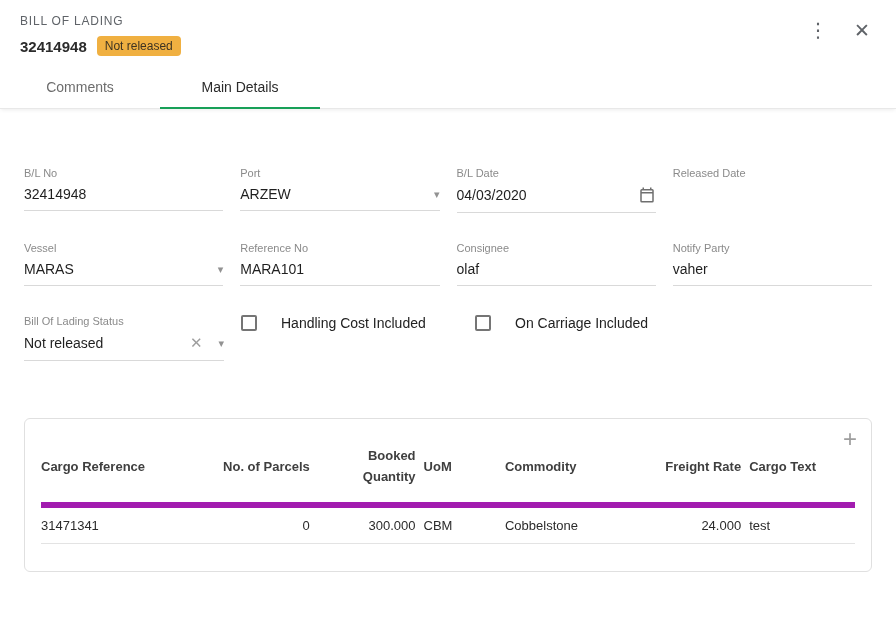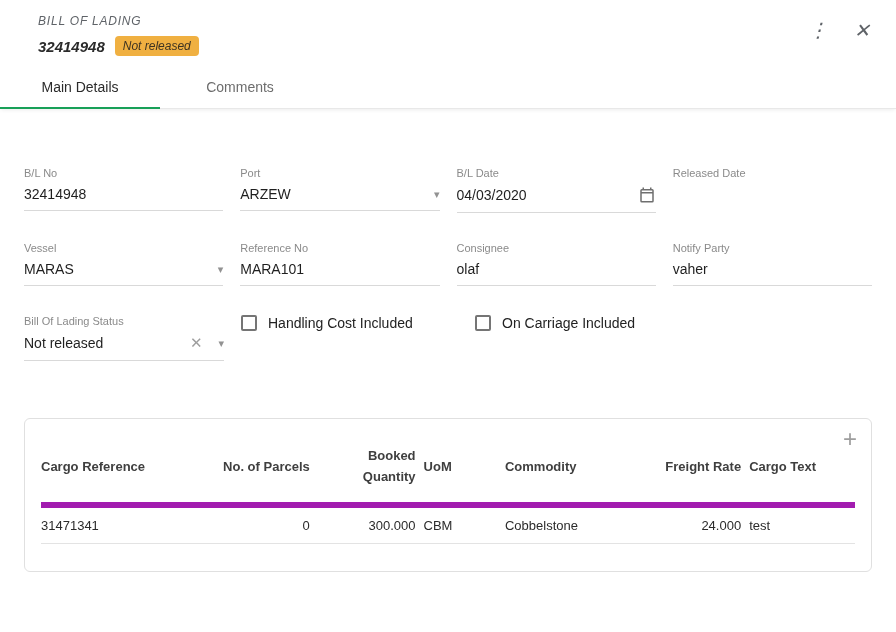--- a/index.html
+++ b/index.html
@@ -20,7 +20,7 @@
     overflow:hidden;
   }
   
-  .hdr{padding:14px 38px 8px;position:relative;font-style:italic;}
+  .hdr{padding:14px 20px 8px;position:relative;}
   .overline{font-size:12px;color:#5f6368;letter-spacing:.8px;}
   .title-row{margin-top:8px;display:flex;align-items:center;gap:10px;}
   .bl-number{font-size:15px;font-weight:bold;color:#2b2b2b;}

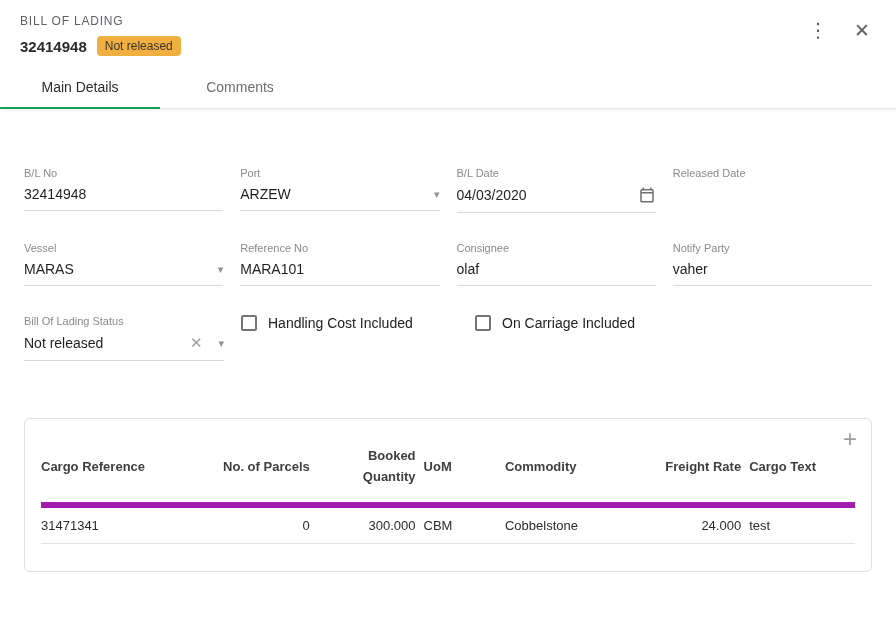--- a/index.html
+++ b/index.html
@@ -87,8 +87,8 @@
 </div>
 
 <div class="tabbar">
+  <div class="tab">Comments</div>
   <div class="tab active">Main Details</div>
-  <div class="tab">Comments</div>
 </div>
 
 <div class="content">

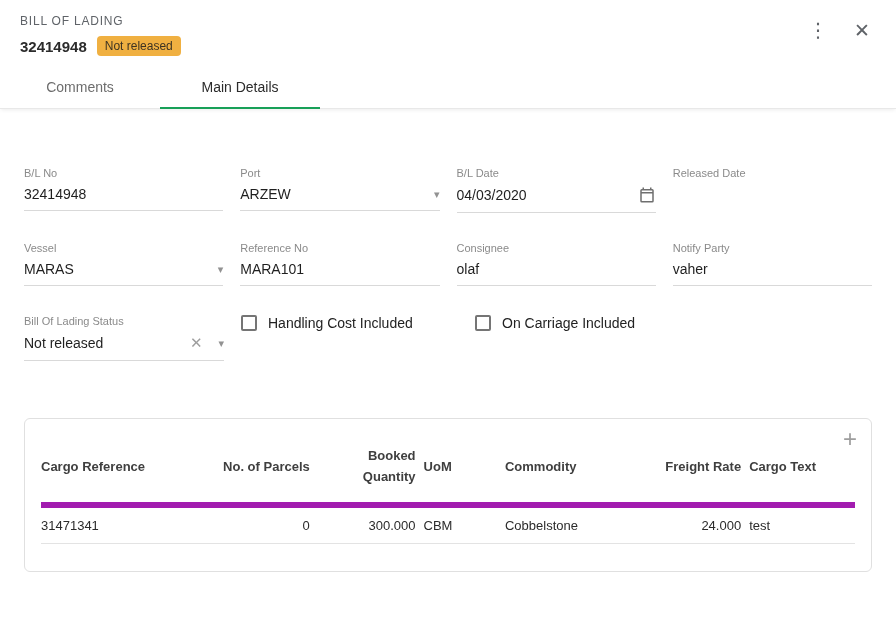--- a/index.html
+++ b/index.html
@@ -49,7 +49,7 @@
   .icn-group{display:flex;align-items:center;gap:10px;}
   .cal{width:18px;height:18px;fill:#6f6f6f;cursor:pointer;flex:none;}
   
-  .checkbox-item{display:flex;align-items:center;gap:11px;width:217px;cursor:pointer;}
+  .checkbox-item{display:flex;align-items:center;gap:24px;width:217px;cursor:pointer;}
   .cbox{width:16px;height:16px;border:2px solid #757575;border-radius:2px;flex:none;background:#fff;}
   .cb-label{font-size:14px;color:#222;}
   

